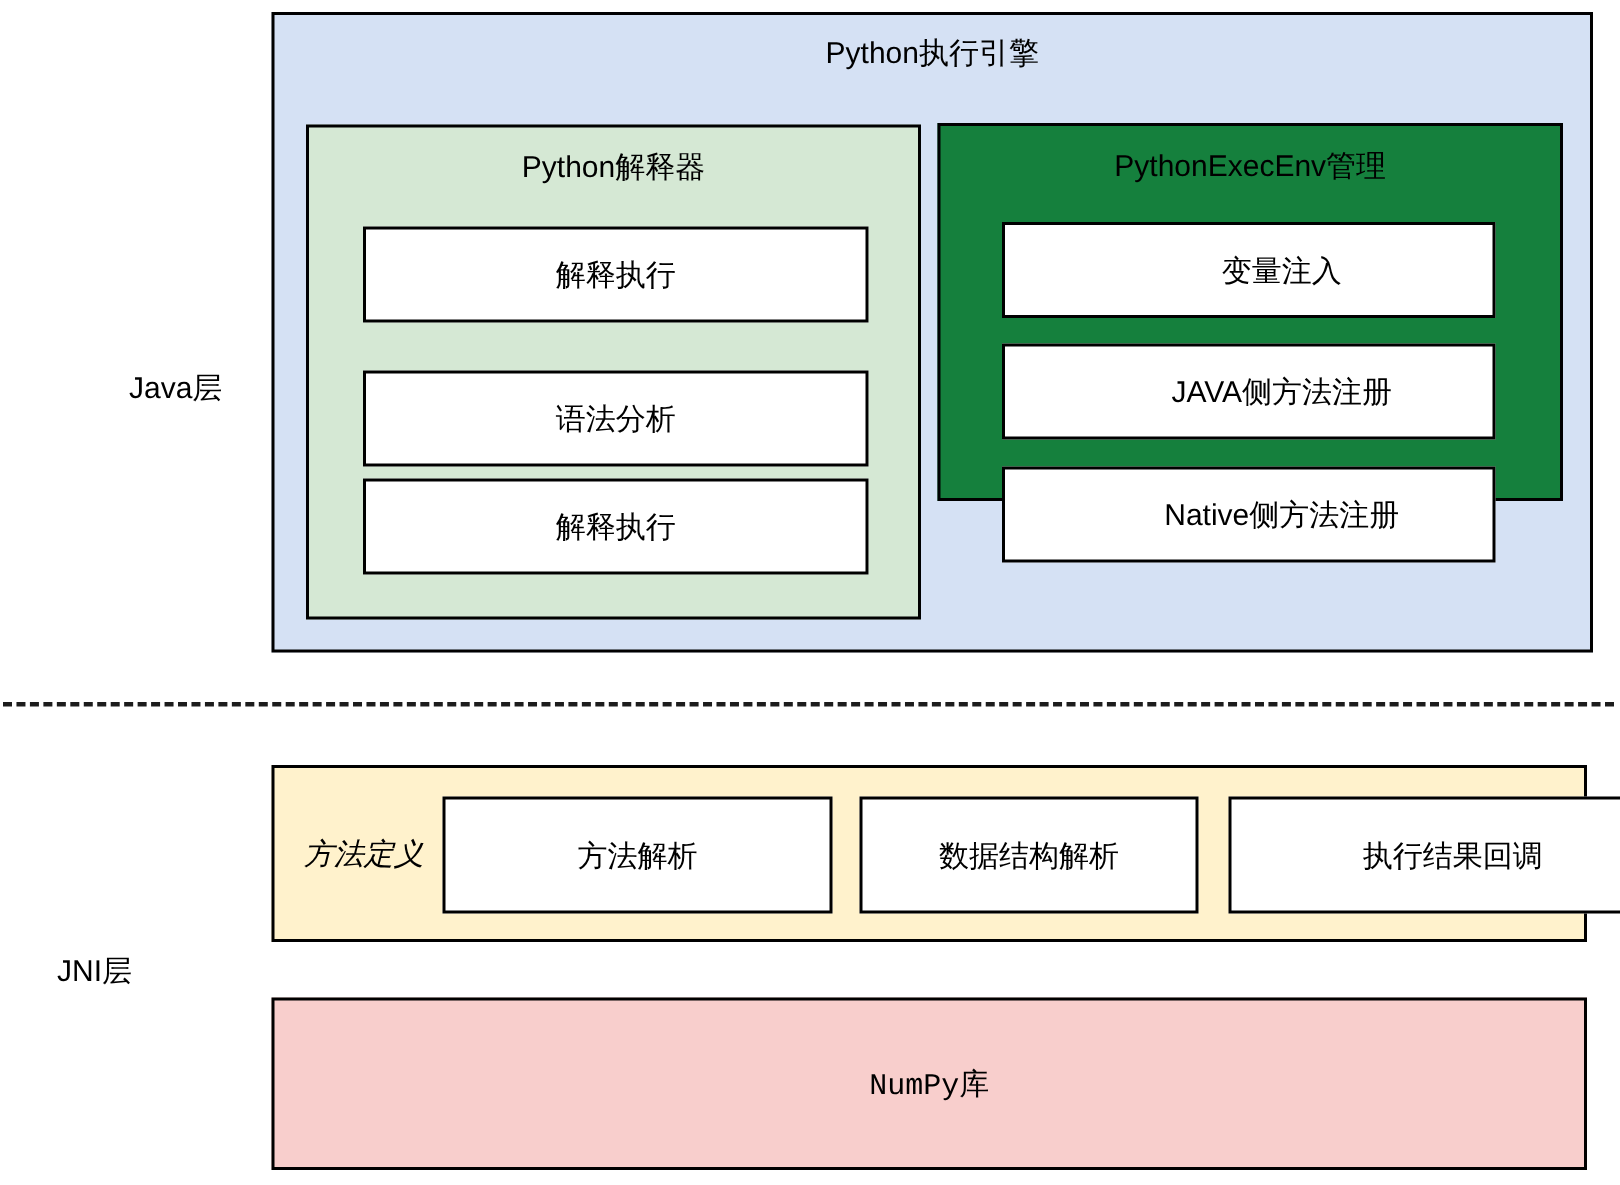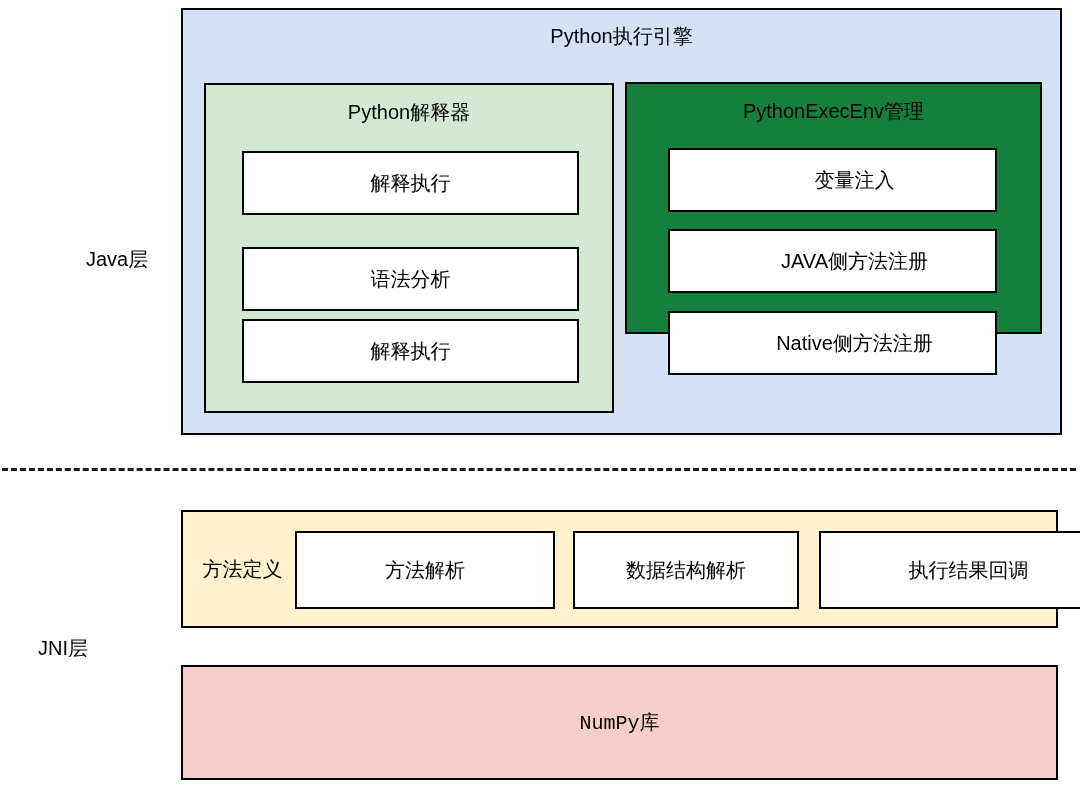--- a/index.html
+++ b/index.html
@@ -67,7 +67,7 @@
   #method-def-label {
     left: 7px; top: 0; width: 105px; height: 100%;
     display: flex; align-items: center; justify-content: center;
-    font-size: 20px; white-space: nowrap;
+    font-size: 20px; white-space: nowrap; font-style: italic;
   }
   #jni-item-0 { left: 112px; top: 19px; width: 260px; height: 78px; }
   #jni-item-1 { left: 390px; top: 19px; width: 226px; height: 78px; }

